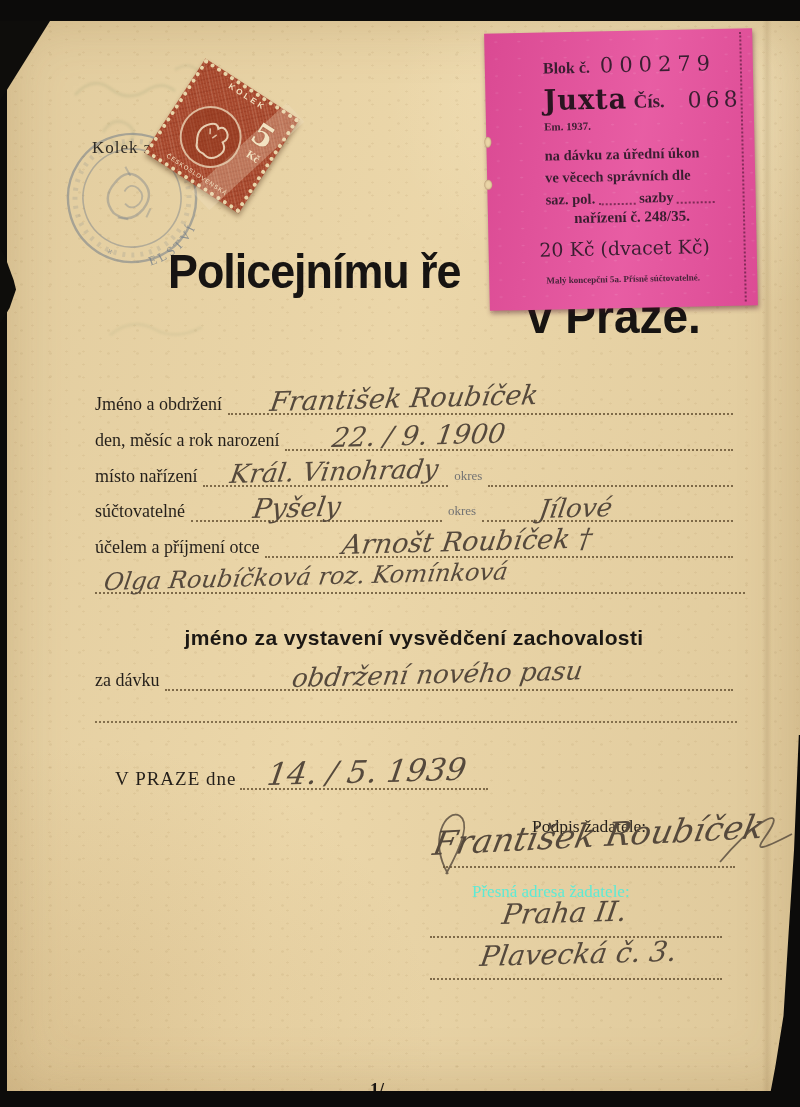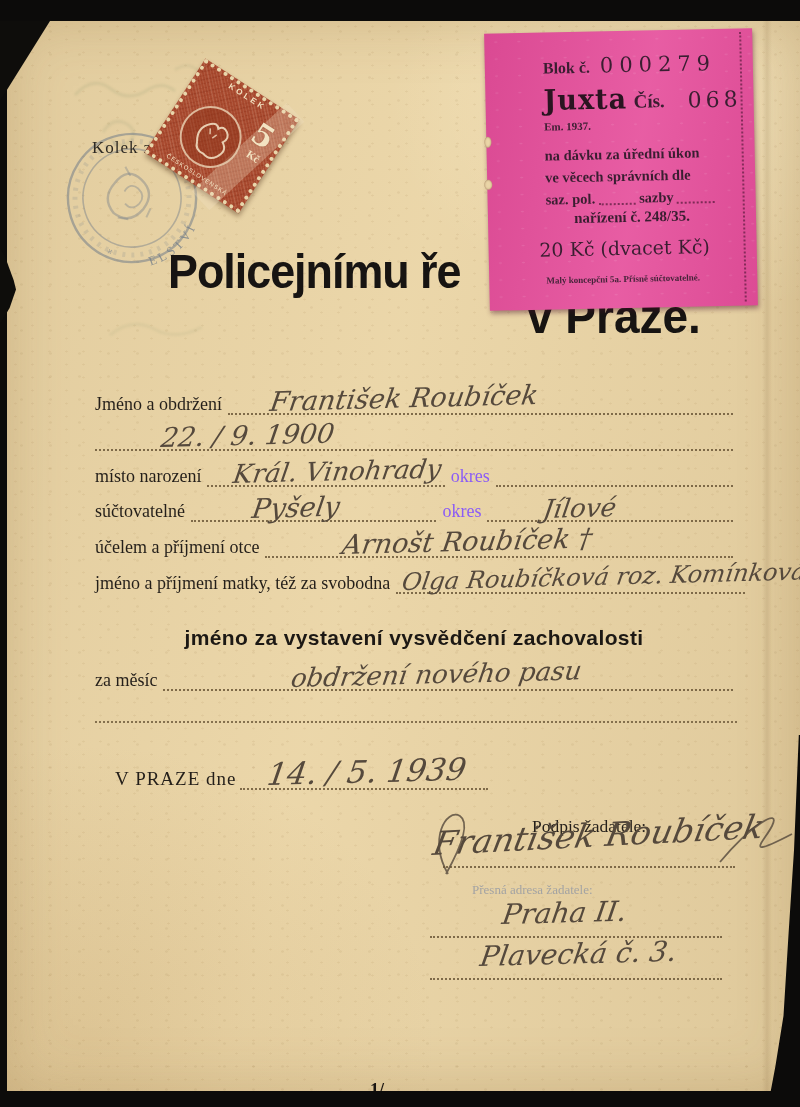--- a/index.html
+++ b/index.html
@@ -190,6 +190,7 @@
     </span>
   </div>
   <div class="row" style="top:417px">
+    <span class="lbl">den, měsíc a rok narození</span>
     <span class="fill">
       <span class="hand" style="left:10%;font-size:27px">22. / 9. 1900</span>
     </span>

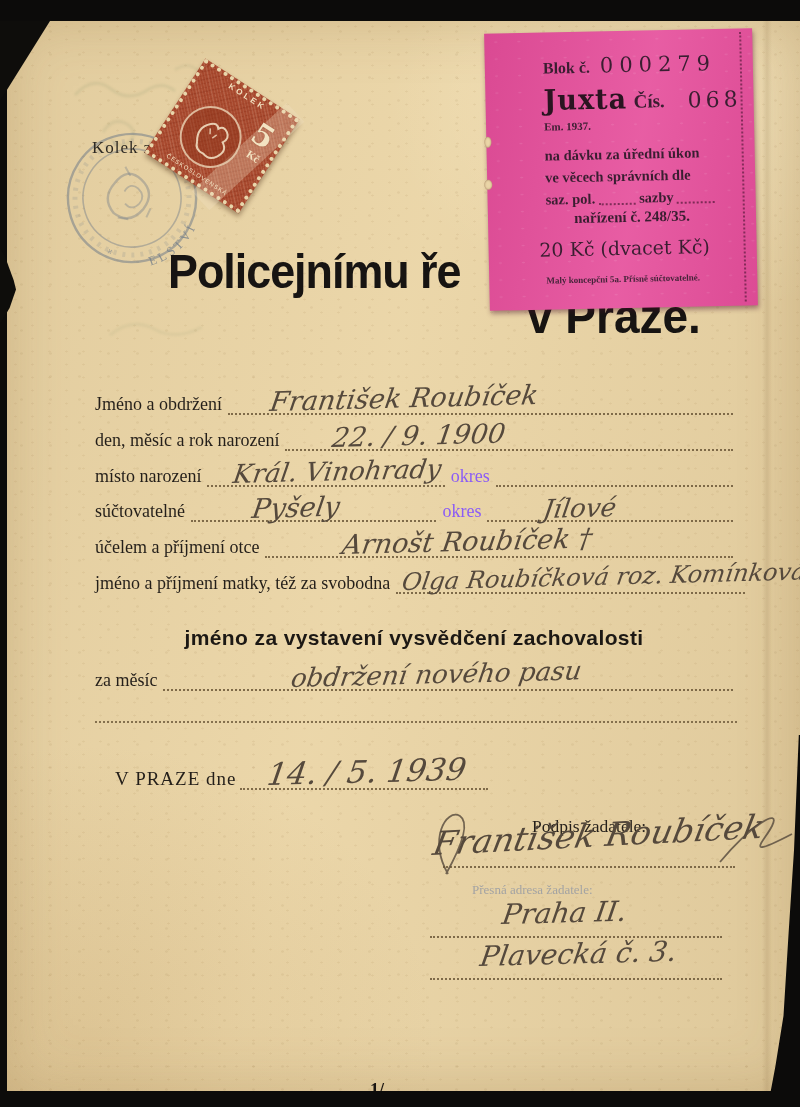--- a/index.html
+++ b/index.html
@@ -196,7 +196,7 @@
     </span>
   </div>
   <div class="row" style="top:453px">
-    <span class="lbl">místo narození</span>
+    <span class="lbl">místo nařízení</span>
     <span class="fill">
       <span class="hand" style="left:10%;font-size:26px">Král. Vinohrady</span>
     </span>

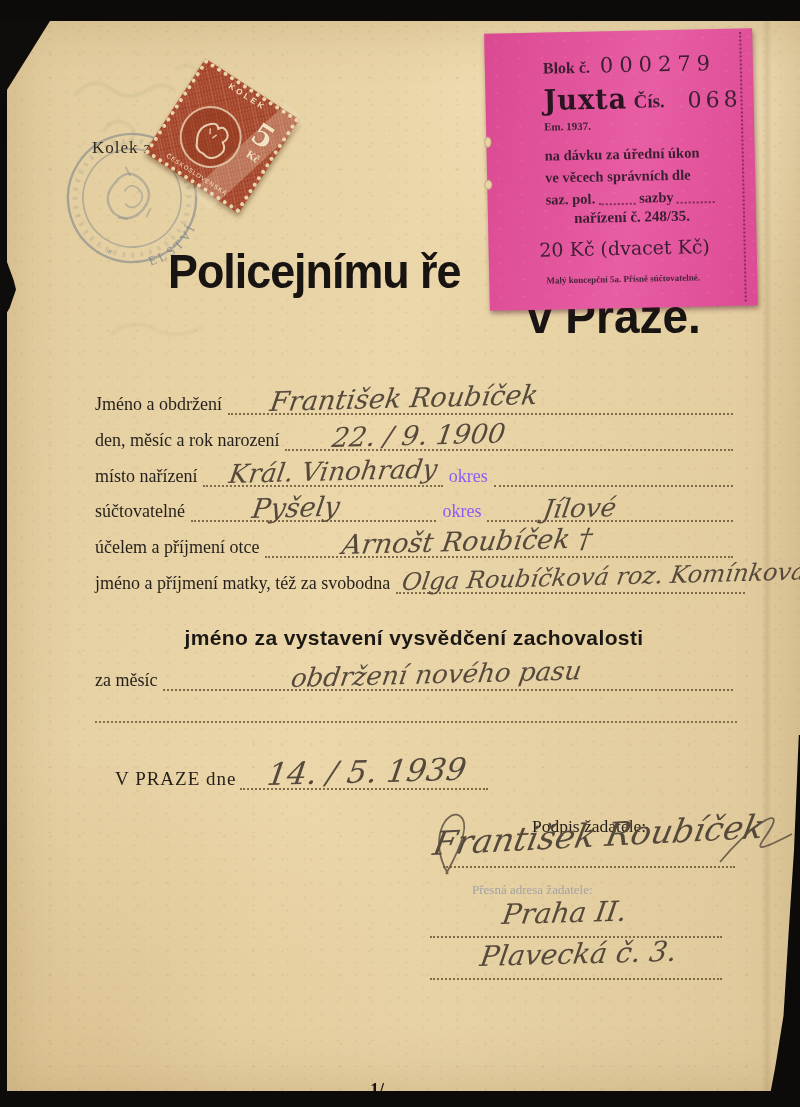--- a/index.html
+++ b/index.html
@@ -86,7 +86,7 @@
   
   .row{position:absolute;left:95px;right:67px;height:34px;display:flex;align-items:flex-end;z-index:3;}
   .row .lbl{font-size:18px;color:#241f1a;padding-right:6px;white-space:nowrap;line-height:22px;}
-  .row .lbl2{font-size:18px;color:#8b5cf6;padding:0 6px;white-space:nowrap;line-height:22px;}
+  .row .lbl2{font-size:13px;color:#737373;padding:0 6px;white-space:nowrap;line-height:22px;}
   .fill{flex:1;border-bottom:2px dotted rgba(100,80,50,.8);height:32px;position:relative;}
   .hand{font-family:"DejaVu Serif",serif;font-style:italic;color:#55493c;white-space:nowrap;
     transform:skewX(-10deg) rotate(-1.5deg);transform-origin:left bottom;}

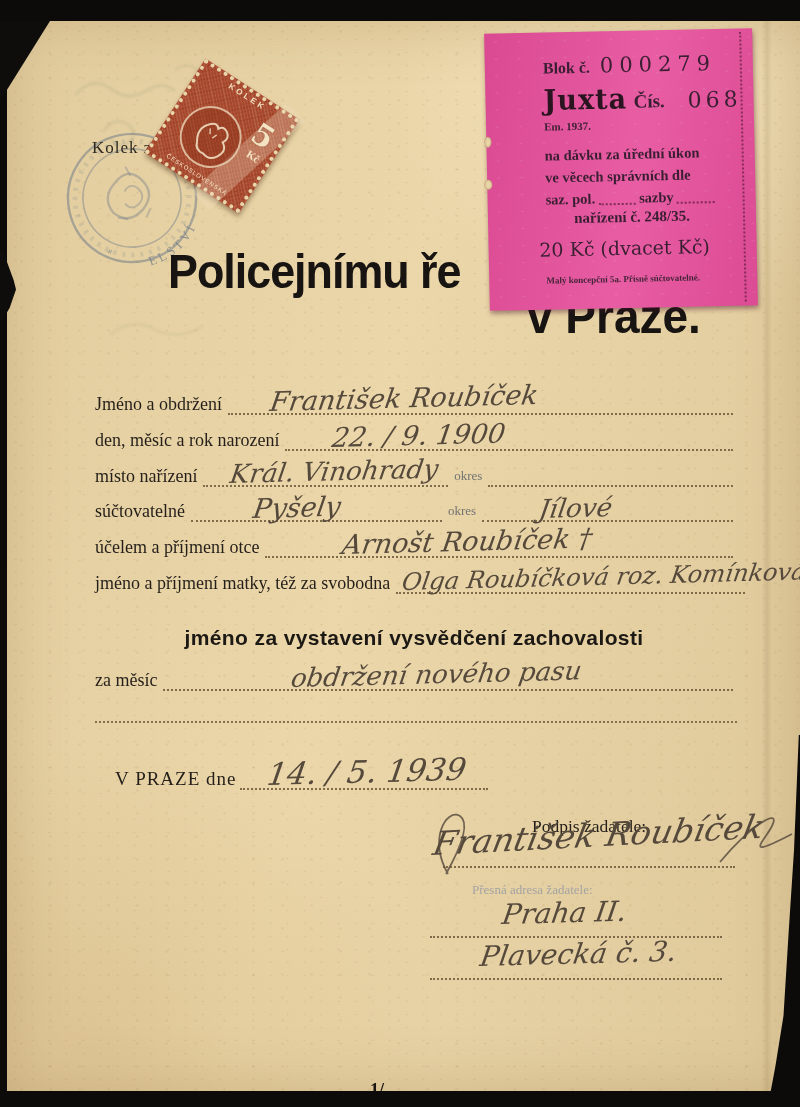--- a/index.html
+++ b/index.html
@@ -222,7 +222,6 @@
     </span>
   </div>
   <div class="row" style="top:560px;right:55px">
-    <span class="lbl">jméno a příjmení matky, též za svobodna</span>
     <span class="fill">
       <span class="hand" style="left:1%;font-size:24px">Olga Roubíčková roz. Komínková</span>
     </span>

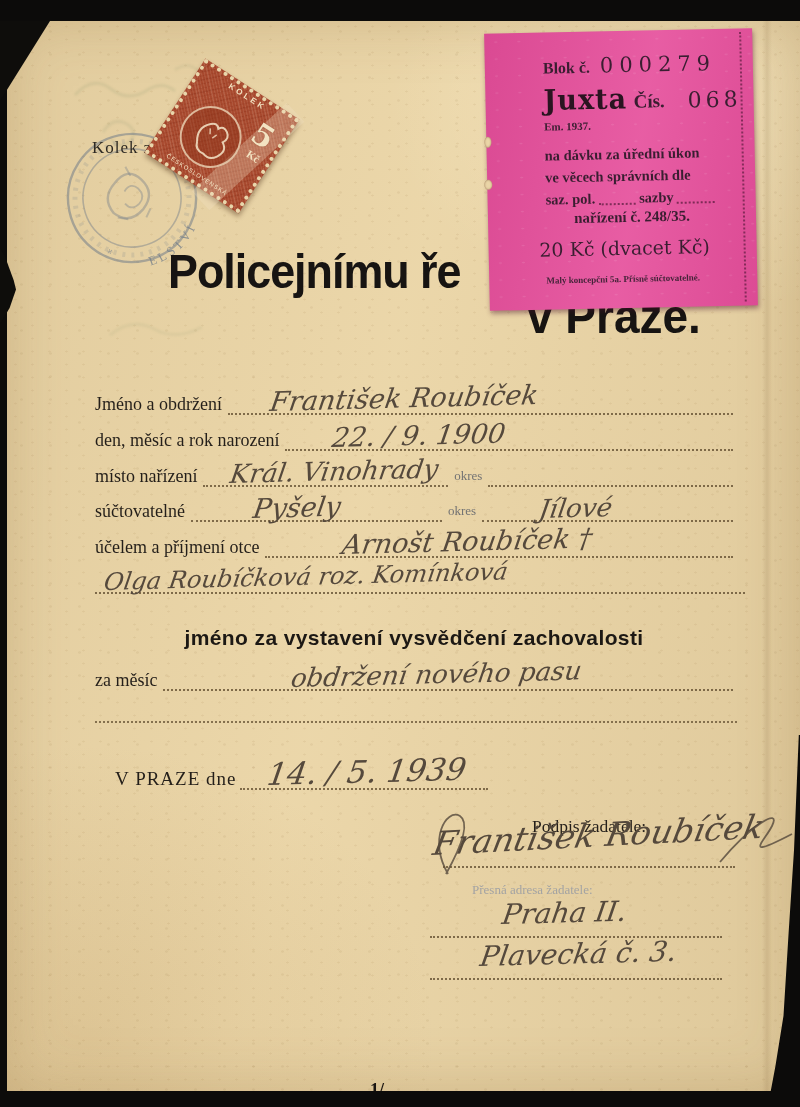--- a/index.html
+++ b/index.html
@@ -230,7 +230,7 @@
   <div class="statement">jméno za vystavení vysvědčení zachovalosti</div>
 
   <div class="row" style="top:657px">
-    <span class="lbl">za měsíc</span>
+    <span class="lbl">za dávku</span>
     <span class="fill">
       <span class="hand" style="left:22%;font-size:26px">obdržení nového pasu</span>
     </span>

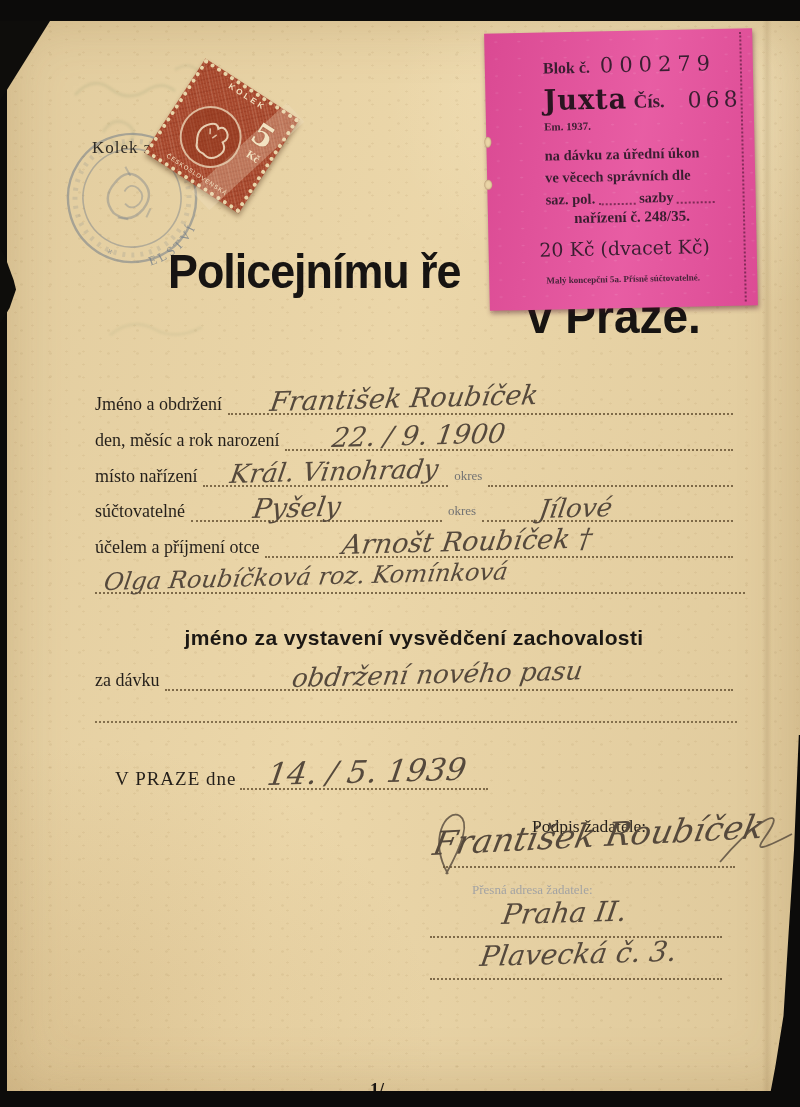--- a/index.html
+++ b/index.html
@@ -101,7 +101,7 @@
   .sig-hand{position:absolute;left:430px;top:824px;font-size:33px;z-index:3;transform:skewX(-14deg) rotate(-3deg);}
   .sig-line{position:absolute;left:443px;top:866px;width:292px;border-bottom:2px dotted rgba(100,80,50,.8);z-index:3;}
   .sig-flourish{position:absolute;left:420px;top:800px;z-index:3;opacity:.8;}
-  .addr-label{position:absolute;left:472px;top:882px;font-size:13px;color:#a3a3a3;z-index:3;}
+  .addr-label{position:absolute;left:472px;top:882px;font-size:17px;color:#5eead4;z-index:3;}
   .addr1{position:absolute;left:500px;top:898px;font-size:28px;z-index:3;}
   .addr1-line{position:absolute;left:430px;top:936px;width:292px;border-bottom:2px dotted rgba(100,80,50,.8);z-index:3;}
   .addr2{position:absolute;left:478px;top:940px;font-size:28px;z-index:3;}

